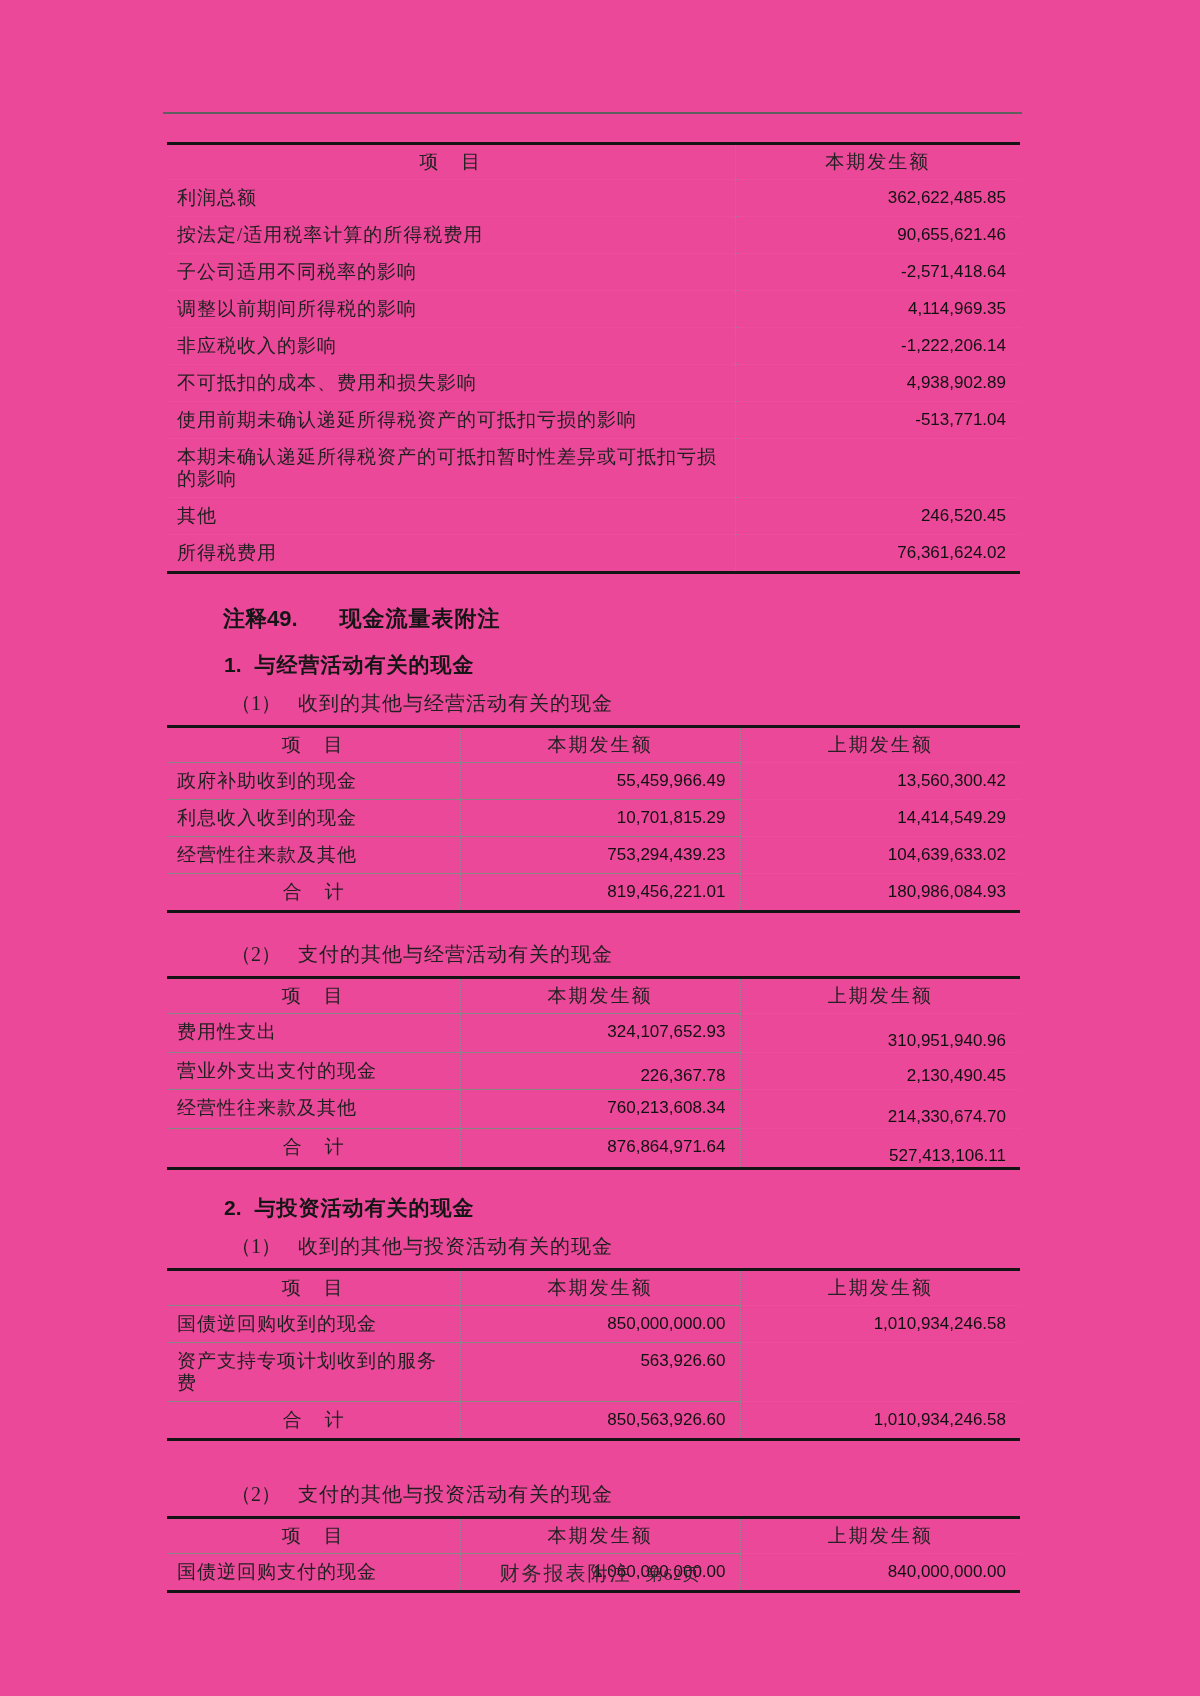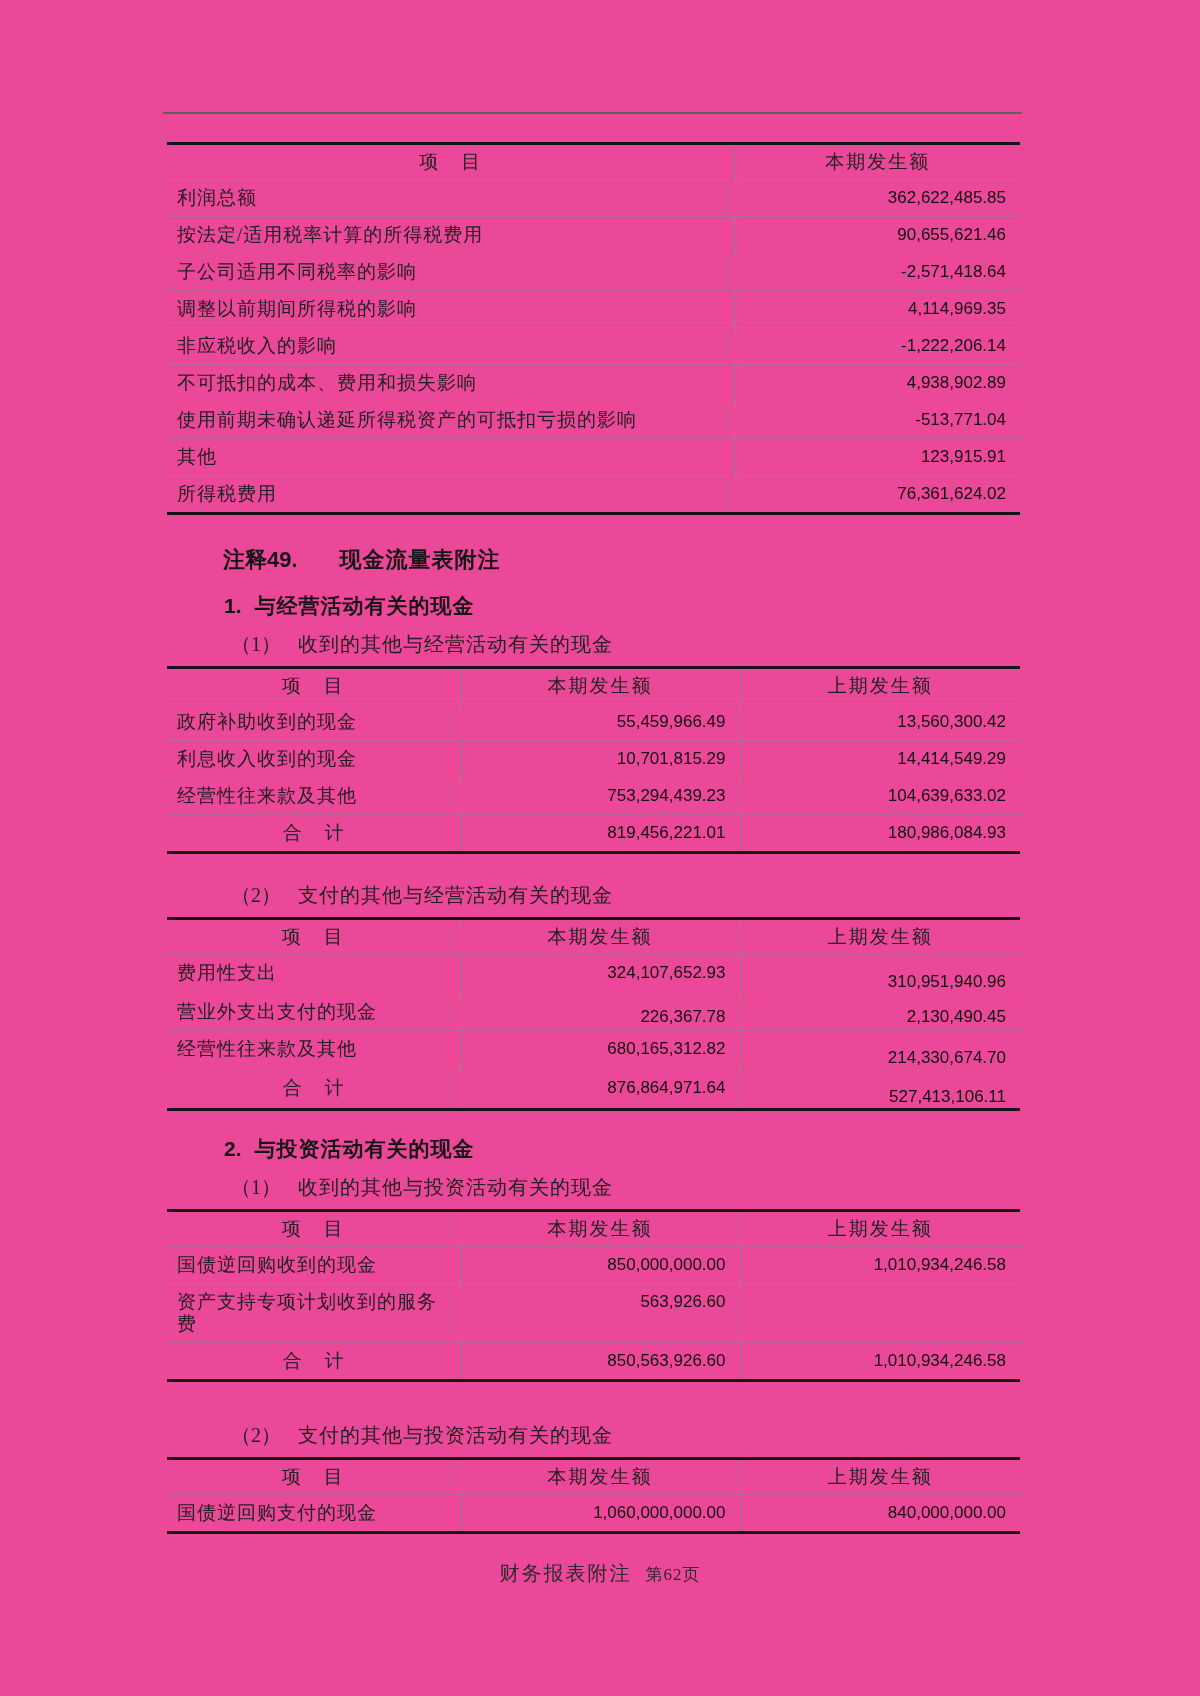--- a/index.html
+++ b/index.html
@@ -92,6 +92,10 @@
           <td class="num sep">-513,771.04</td>
         </tr>
         <tr>
+          <td class="item">本期未确认递延所得税资产的可抵扣暂时性差异或可抵扣亏损的影响</td>
+          <td class="num sep"></td>
+        </tr>
+        <tr>
           <td class="item">其他</td>
           <td class="num sep">123,915.91</td>
         </tr>

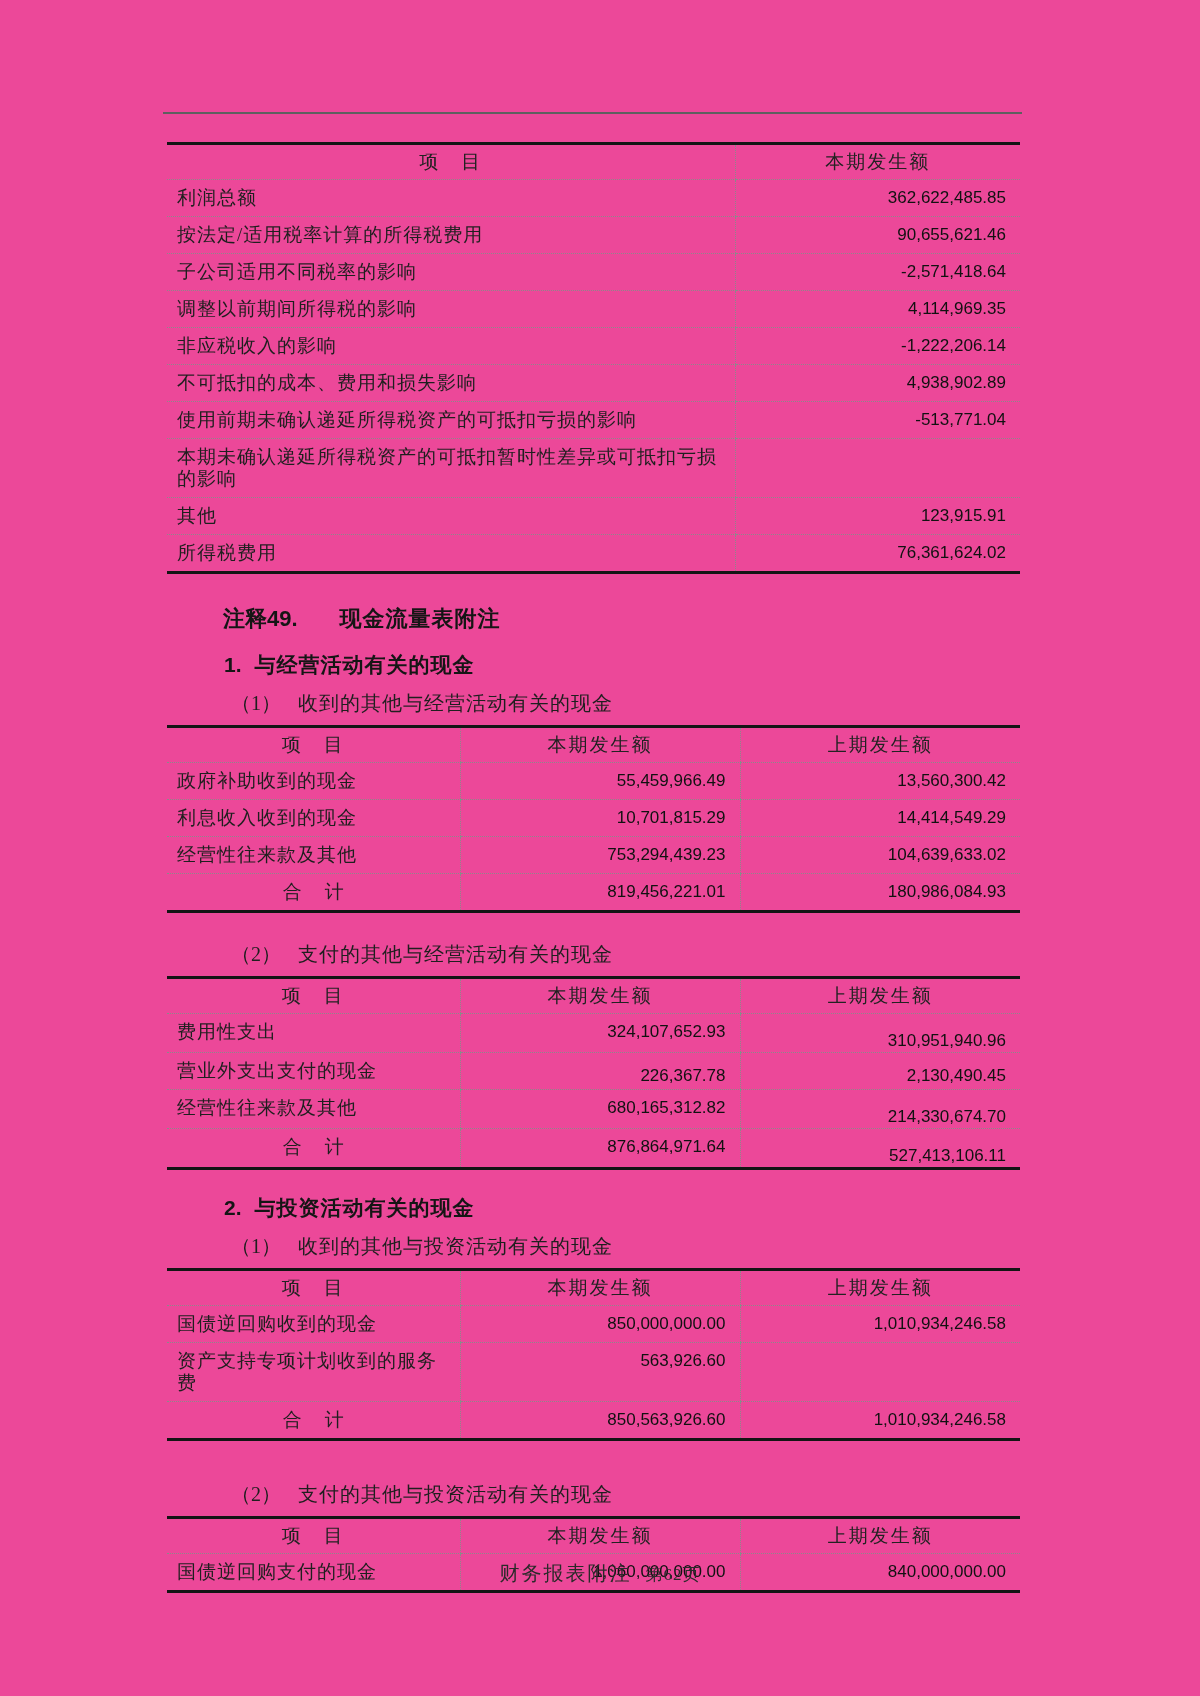--- a/index.html
+++ b/index.html
@@ -97,7 +97,7 @@
         </tr>
         <tr>
           <td class="item">其他</td>
-          <td class="num sep">123,915.91</td>
+          <td class="num sep">246,520.45</td>
         </tr>
         <tr>
           <td class="item">所得税费用</td>

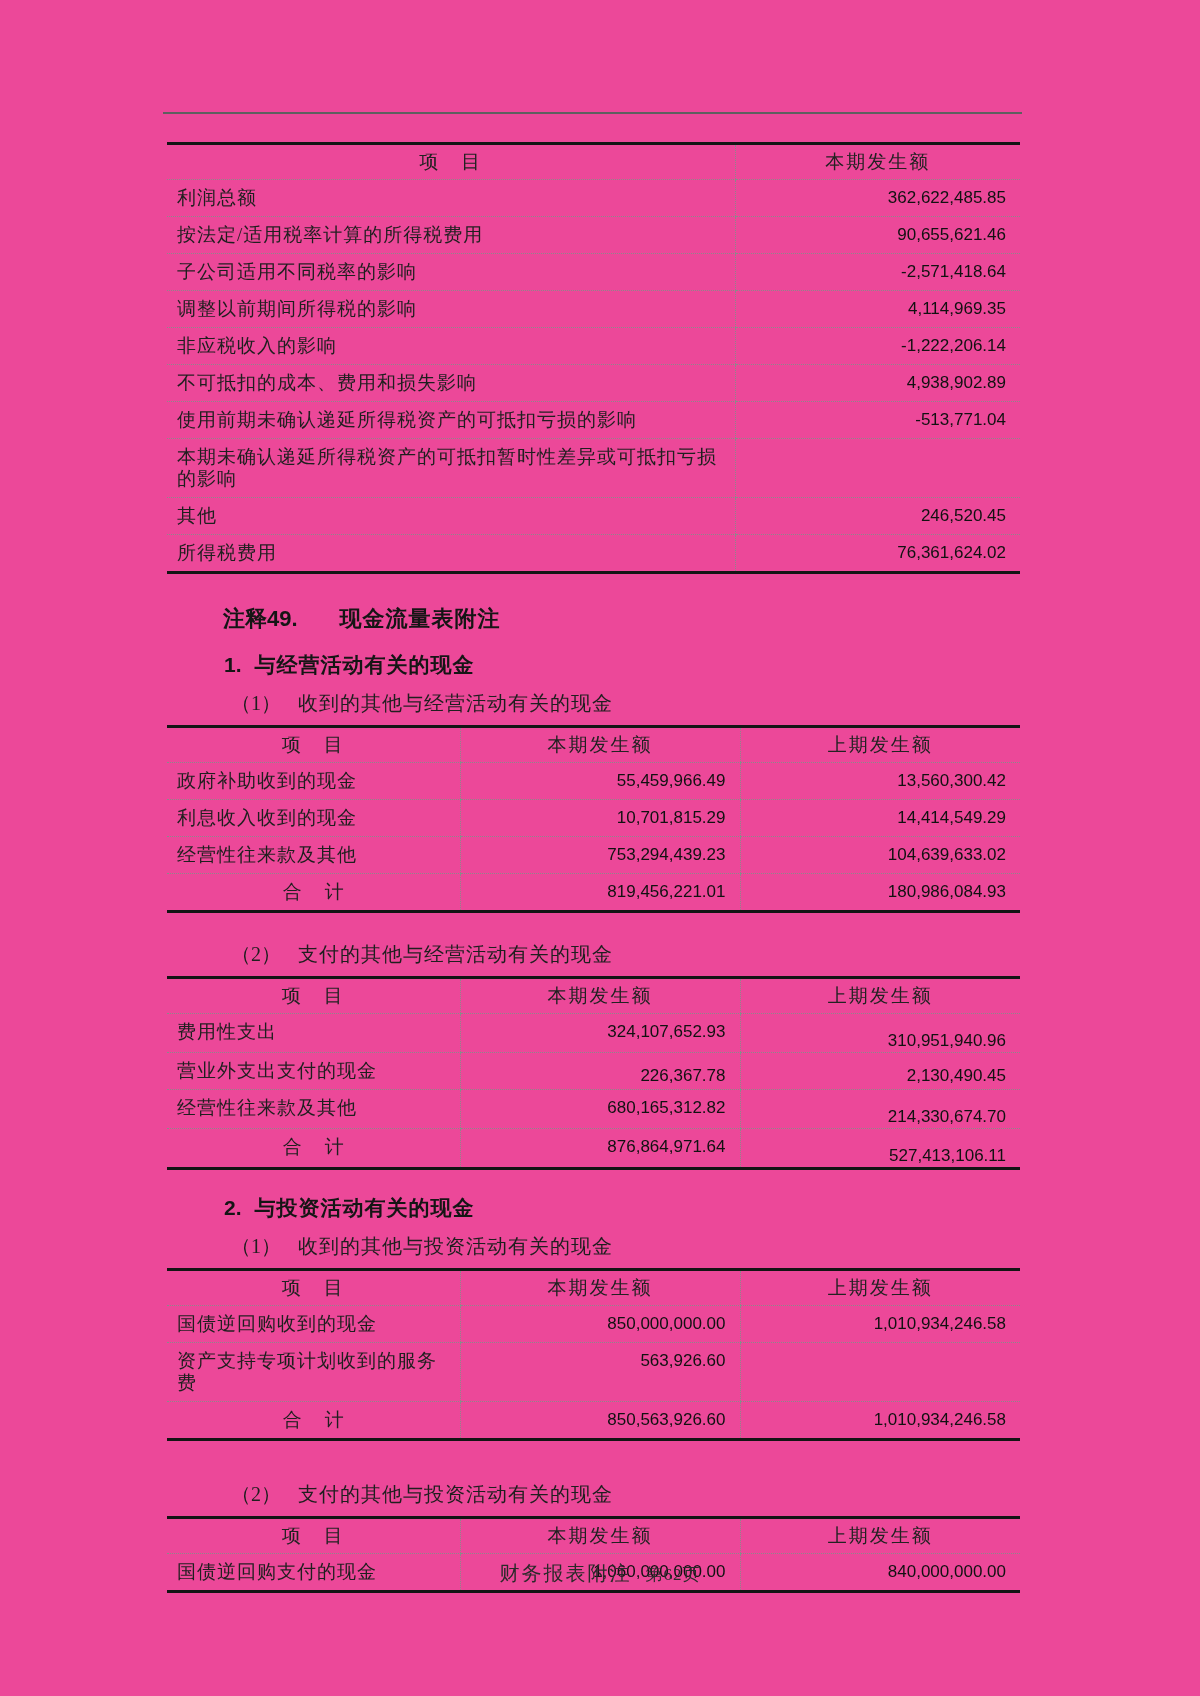--- a/index.html
+++ b/index.html
@@ -185,7 +185,7 @@
         </tr>
         <tr>
           <td class="item">经营性往来款及其他</td>
-          <td class="num sep">680,165,312.82</td>
+          <td class="num sep">760,213,608.34</td>
           <td class="num sep low">214,330,674.70</td>
         </tr>
         <tr class="total">

